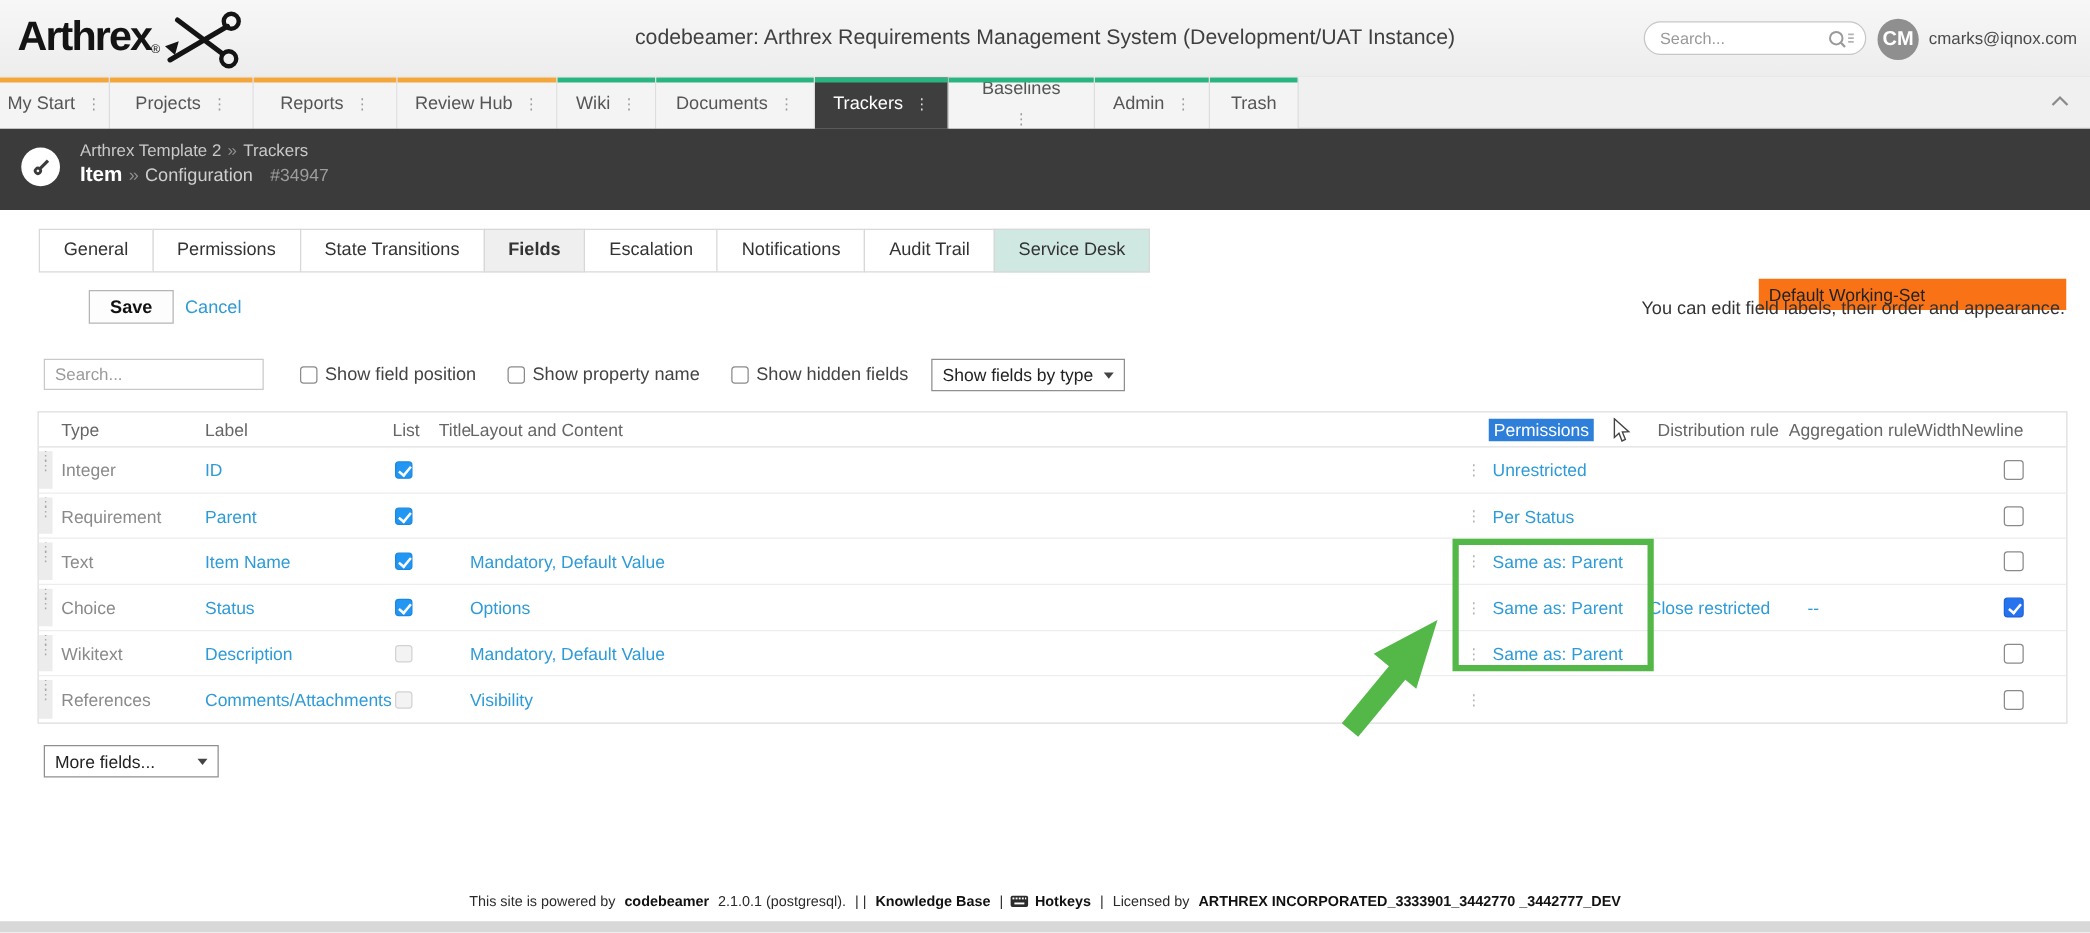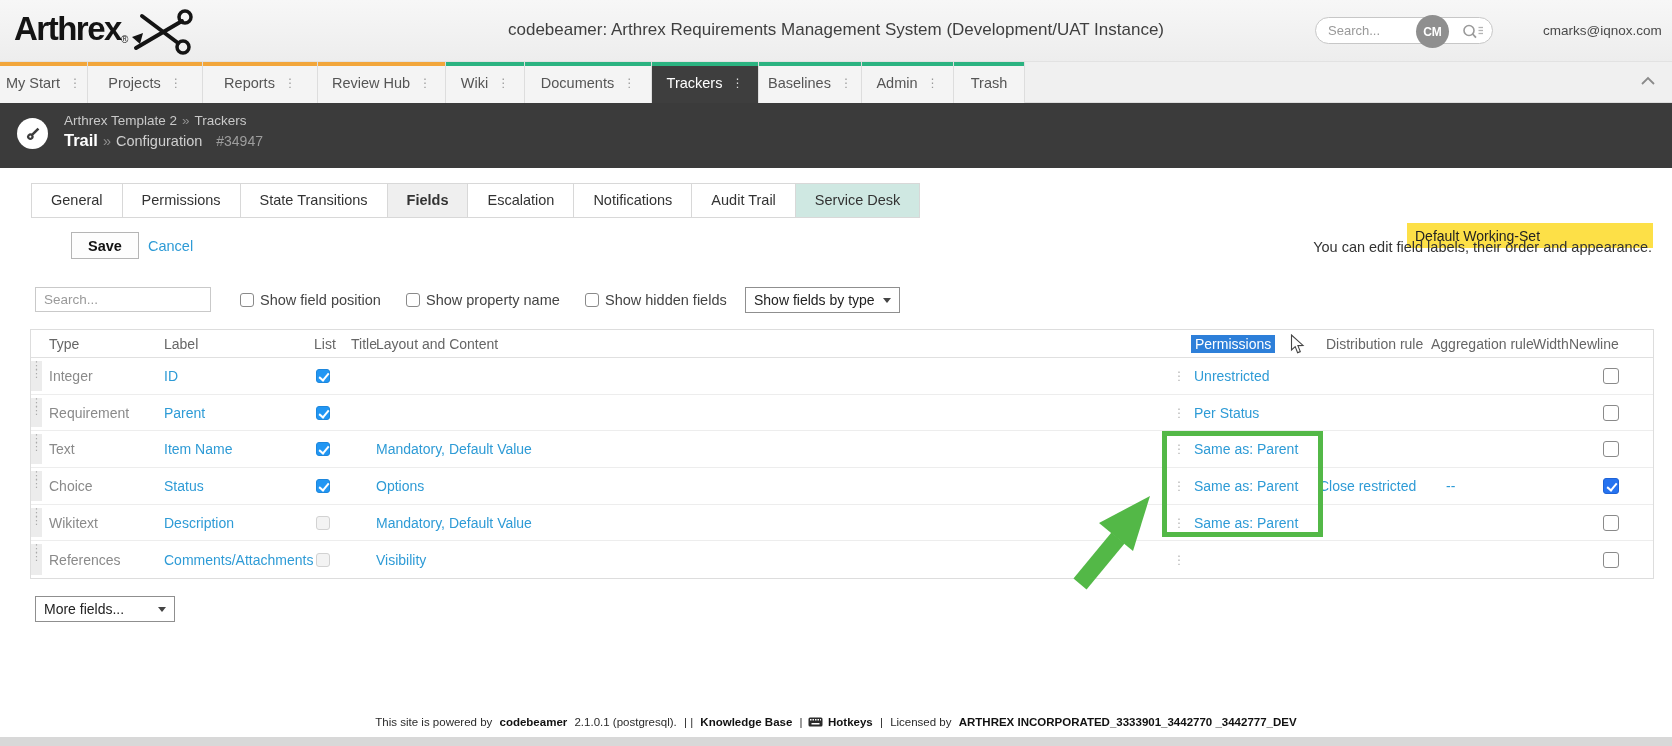--- a/index.html
+++ b/index.html
@@ -23,8 +23,8 @@
                  font-family:inherit; }
   .search-pill input::placeholder { color:#999; }
   .search-pill .mag { position:absolute; right:8px; top:5px; }
-  .avatar { position:absolute; left:1416px; top:15px; width:33px; height:33px; border-radius:50%;
-            background:#8f8f8f; color:#fff; font-size:12px; font-weight:bold;
+  .avatar { position:absolute; left:1502px; top:15px; width:33px; height:33px; border-radius:50%;
+            background:#8f8f8f; color:#fff; font-size:16px; font-weight:bold;
             display:flex; align-items:center; justify-content:center; }
   .user-email { position:absolute; left:1543px; top:23px; font-size:13.5px; color:#4a4a4a; }
 

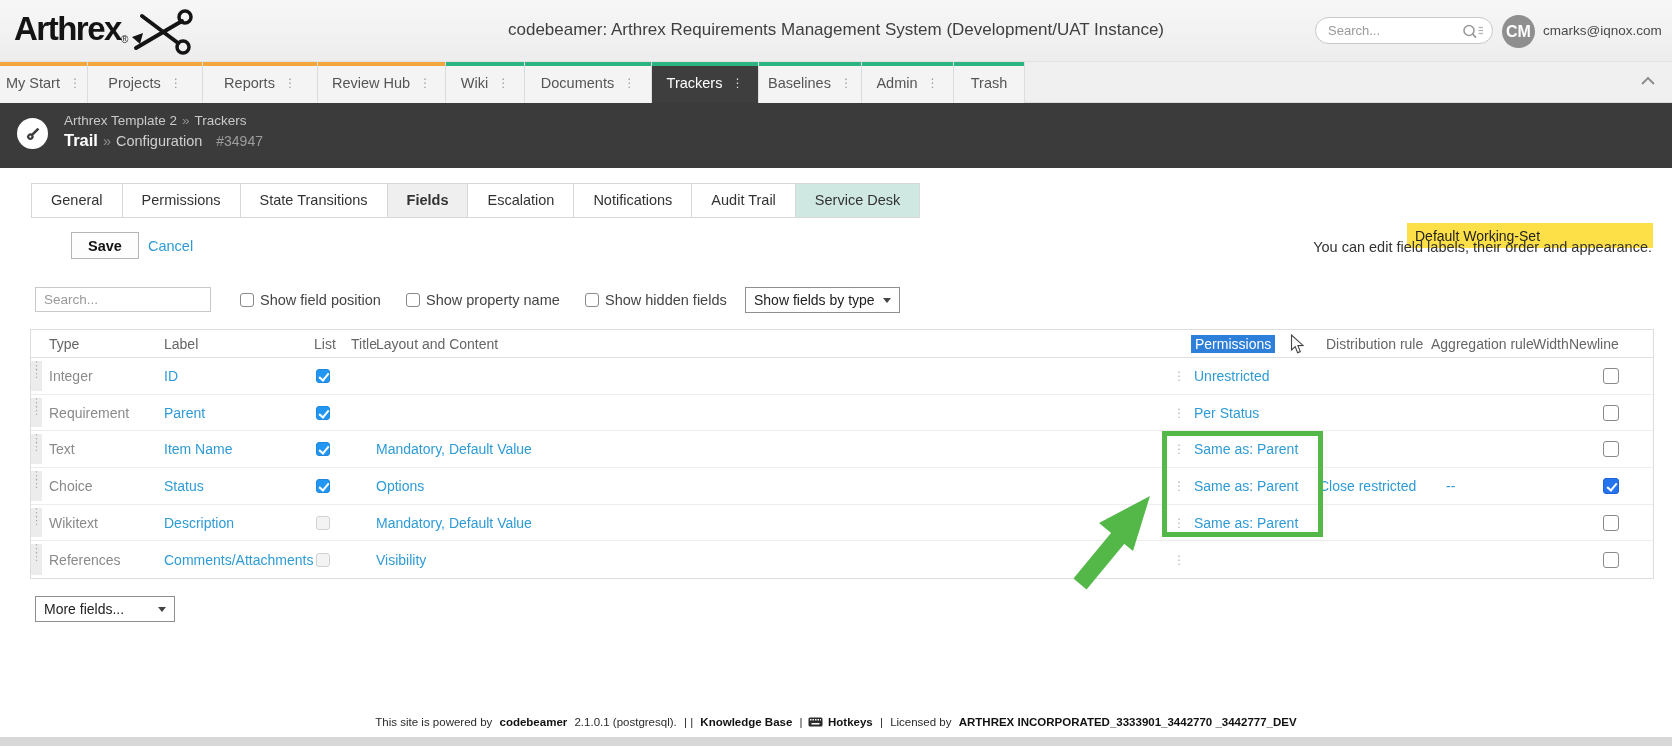--- a/index.html
+++ b/index.html
@@ -193,7 +193,7 @@
     <span class="nav-label">Trackers</span>
     <span class="nav-dots">⋮</span>
   </div>
-      <div class="nav-item" style="width: 103px; --accent: #2bb381;">
+      <div class="nav-item" style="width: 117px; flex-direction: column; --accent: #2bb381;">
     <span class="nav-label">Baselines</span>
     <span class="nav-dots">⋮</span>
   </div>

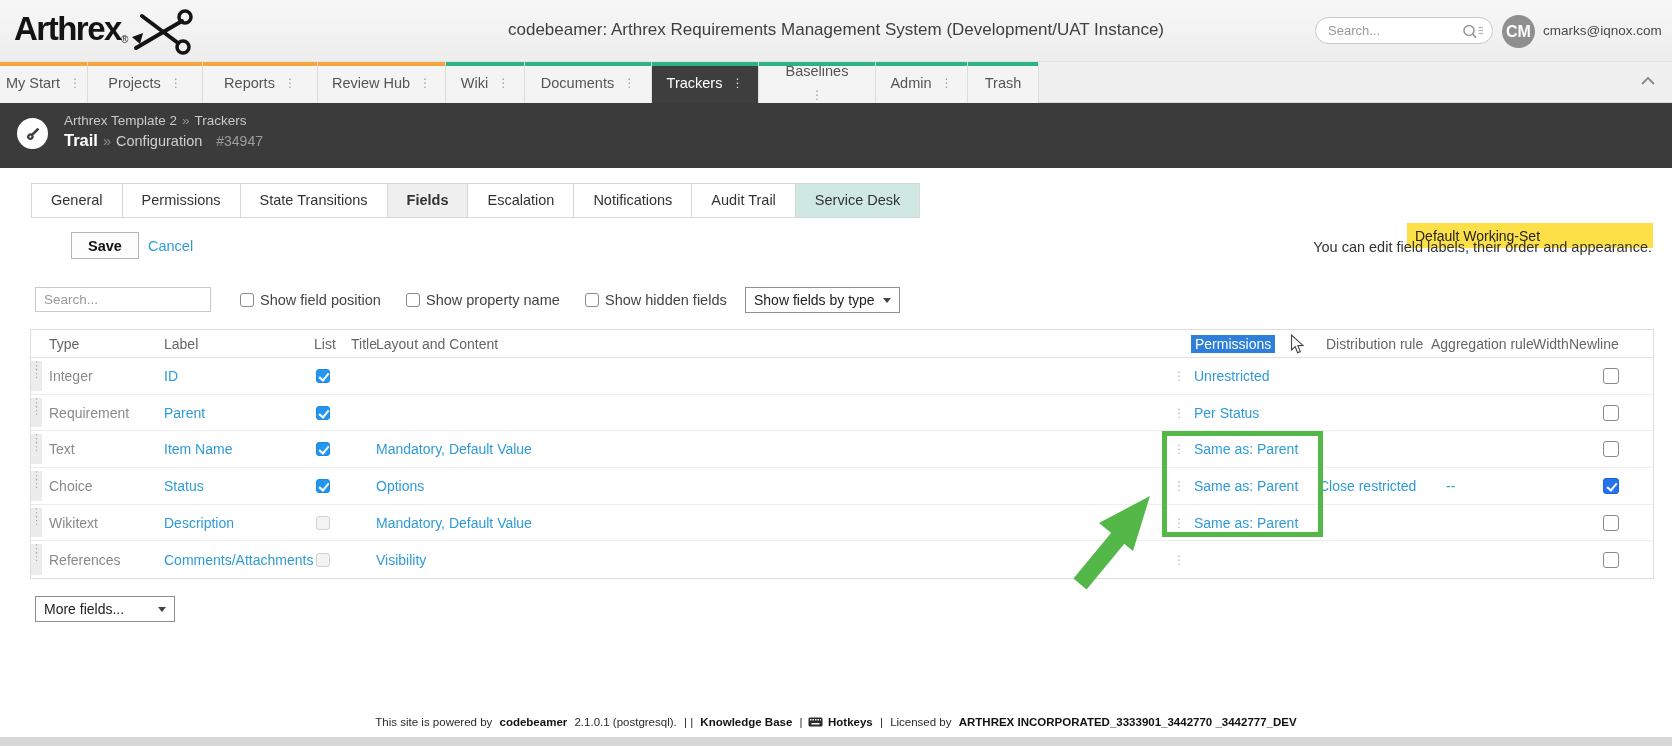--- a/index.html
+++ b/index.html
@@ -224,7 +224,7 @@
       <span>Arthrex Template 2</span><span class="sep">»</span><span>Trackers</span>
     </div>
     <div class="crumb-l2">
-      <span class="crumb-item">Trail</span><span class="sep">»</span><span>Configuration</span><span class="crumb-id">#34947</span>
+      <span class="crumb-item">Item</span><span class="sep">»</span><span>Configuration</span><span class="crumb-id">#34947</span>
     </div>
     <div class="ws-label">Working-Set:</div>
     <input class="ws-input" value="Default Working-Set" style="">

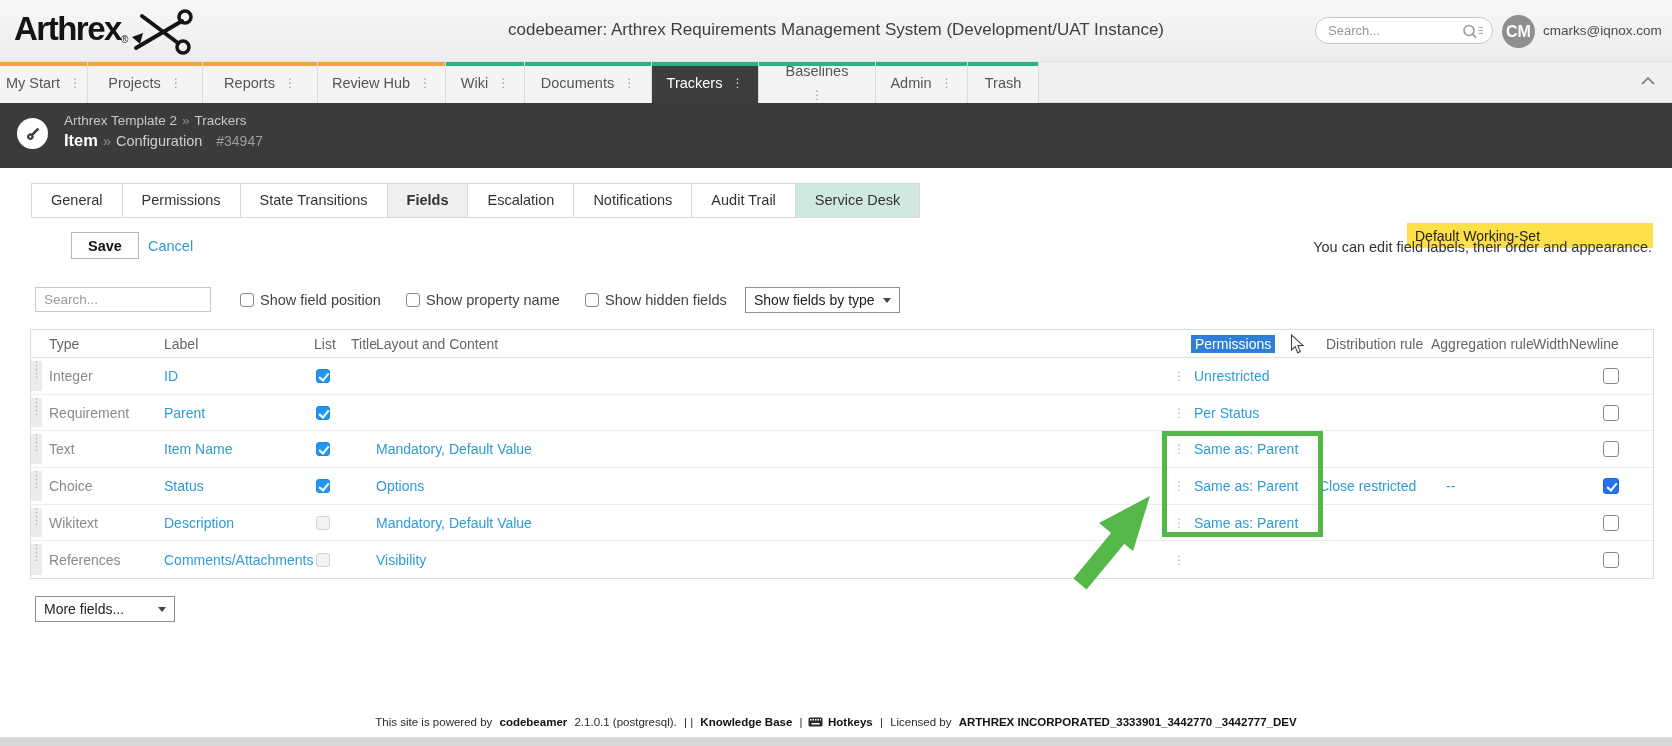--- a/index.html
+++ b/index.html
@@ -51,7 +51,7 @@
   .crumb-id { color:#9d9d9d; margin-left:14px; font-size:14px; }
   .ws-label { position:absolute; left:1307px; top:125px; font-size:14.5px; font-weight:bold; color:#fff; }
   .ws-input { position:absolute; left:1407px; top:120px; width:246px; height:25px; border:none;
-              padding:0 8px; font-size:14px; color:#222; font-family:inherit; background:#fde047; }
+              padding:0 8px; font-size:14px; color:#222; font-family:inherit; background:#f97316; }
 
   
   .tabs { position:absolute; top:183px; left:32px; display:flex;justify-content:space-between; }

